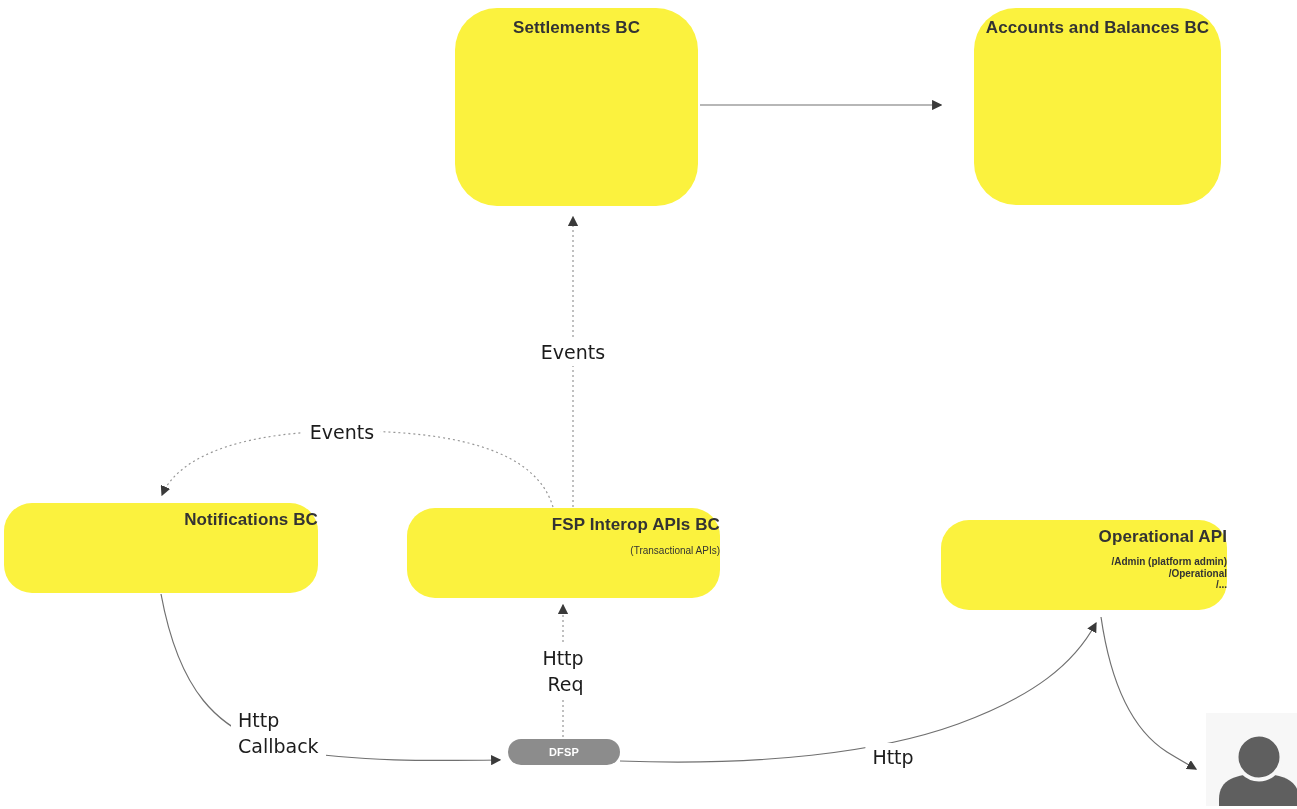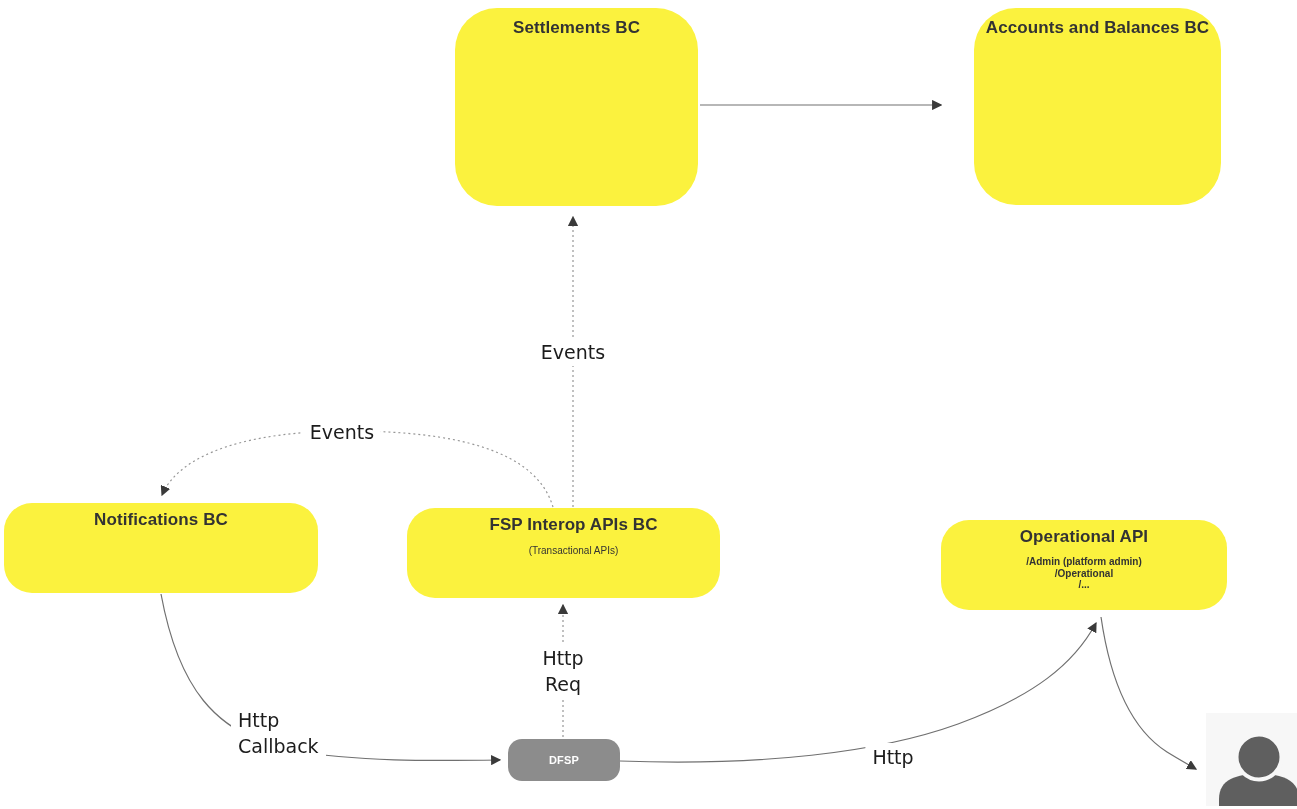--- a/index.html
+++ b/index.html
@@ -27,7 +27,7 @@
     font-family:"DejaVu Sans","Liberation Sans",sans-serif;
     font-size:19px;line-height:26px;padding:1px 7px;white-space:nowrap;
   }
-  .center{transform:translate(-50%,-50%);text-align:center;}
+  .center{transform:translate(-50%,-50%);text-align:right;}
   .person-box{
     position:absolute;left:1206px;top:713px;width:91px;height:93px;
     background:var(--person-bg);overflow:hidden;

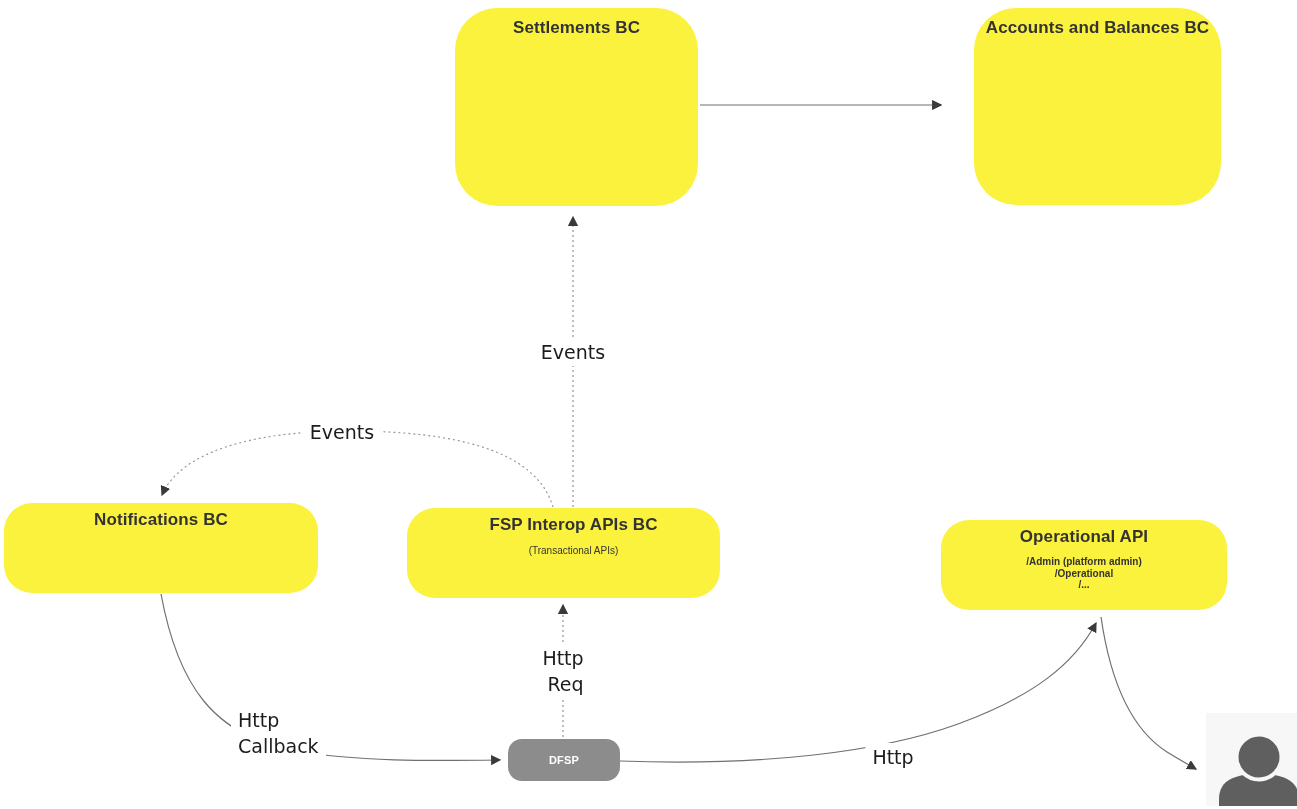--- a/index.html
+++ b/index.html
@@ -14,7 +14,7 @@
   }
   .node .title{font-weight:bold;font-size:17px;letter-spacing:.1px;}
   .node-big{border-radius:42px;padding-top:10px;}
-  .node-wide{border-radius:28px;padding-top:7px;}
+  .node-wide{border-radius:28px;padding-top:7px;text-align:right;}
   .node .subtitle{font-size:10px;margin-top:10px;}
   .node .api-lines{font-size:10px;font-weight:bold;line-height:11.5px;margin-top:9px;}
   .node-dfsp{

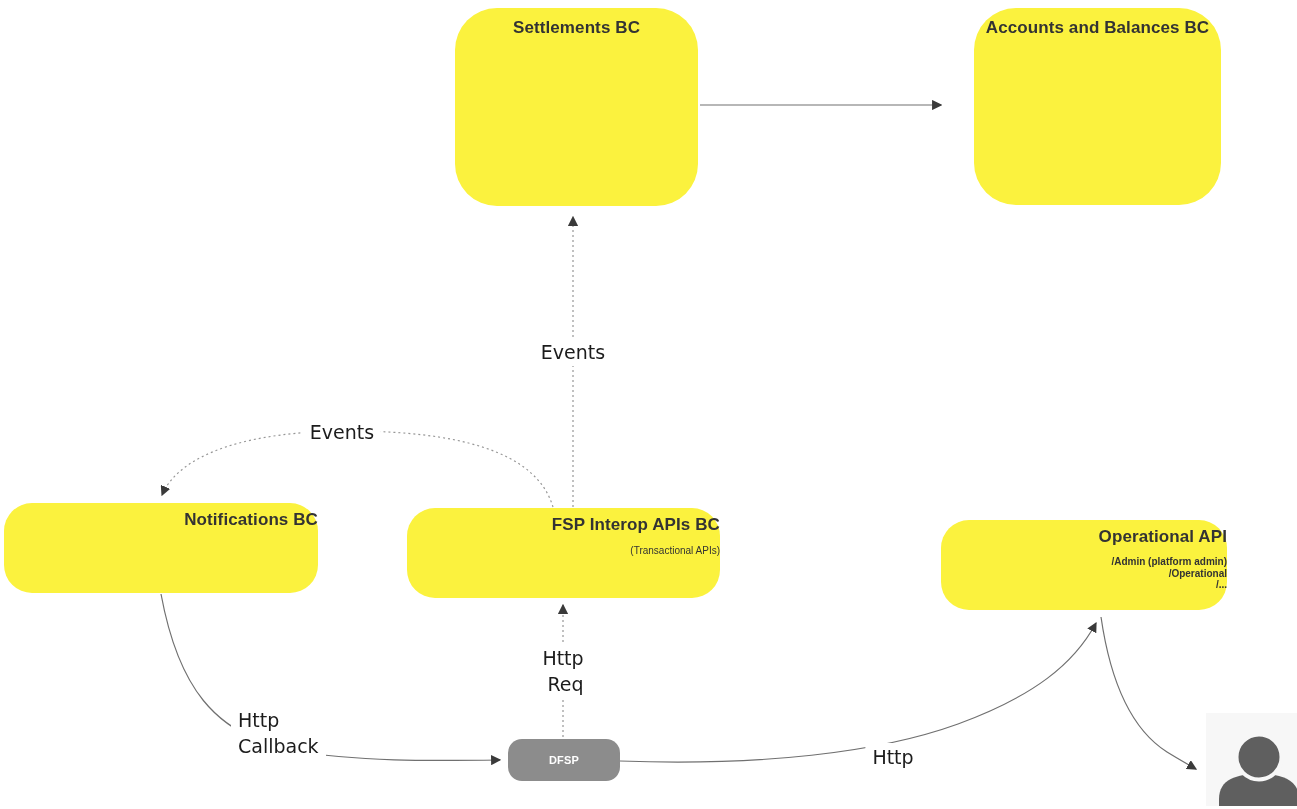--- a/index.html
+++ b/index.html
@@ -79,7 +79,7 @@
     </div>
   </div>
 
-  <div class="node-dfsp" style="left:508px;top:739px;width:112px;height:42px;border-radius:14px;">
+  <div class="node-dfsp" style="left:508px;top:739px;width:112px;height:26px;border-radius:14px;">
     <span>DFSP</span>
   </div>
 

